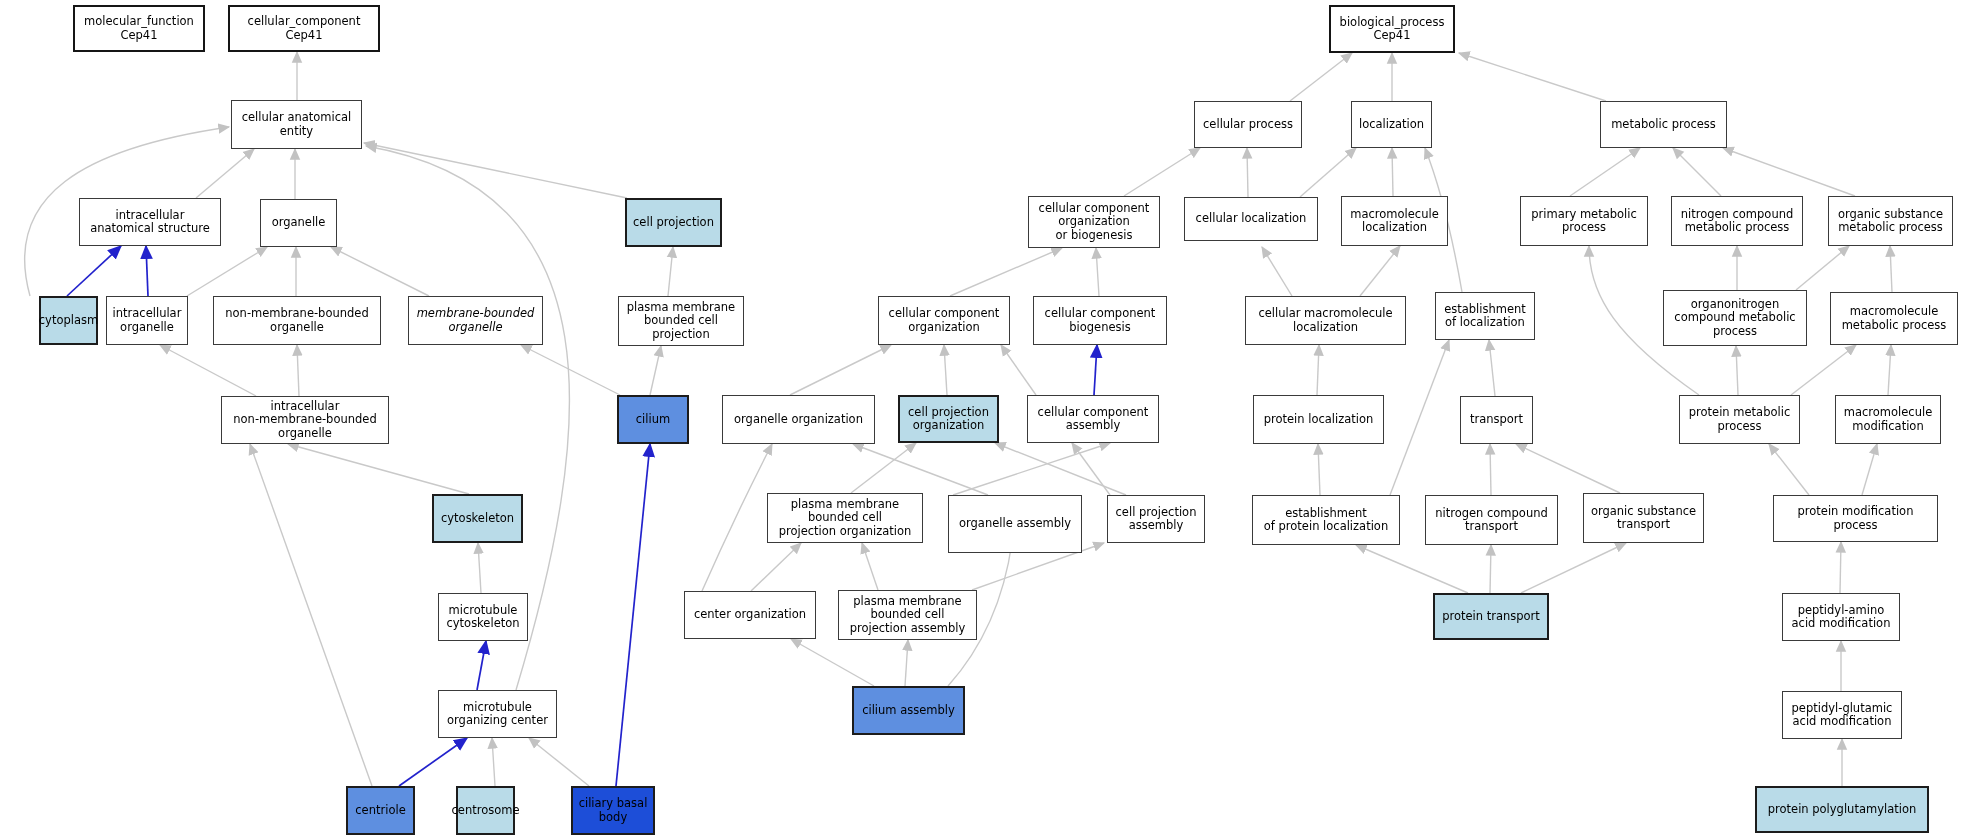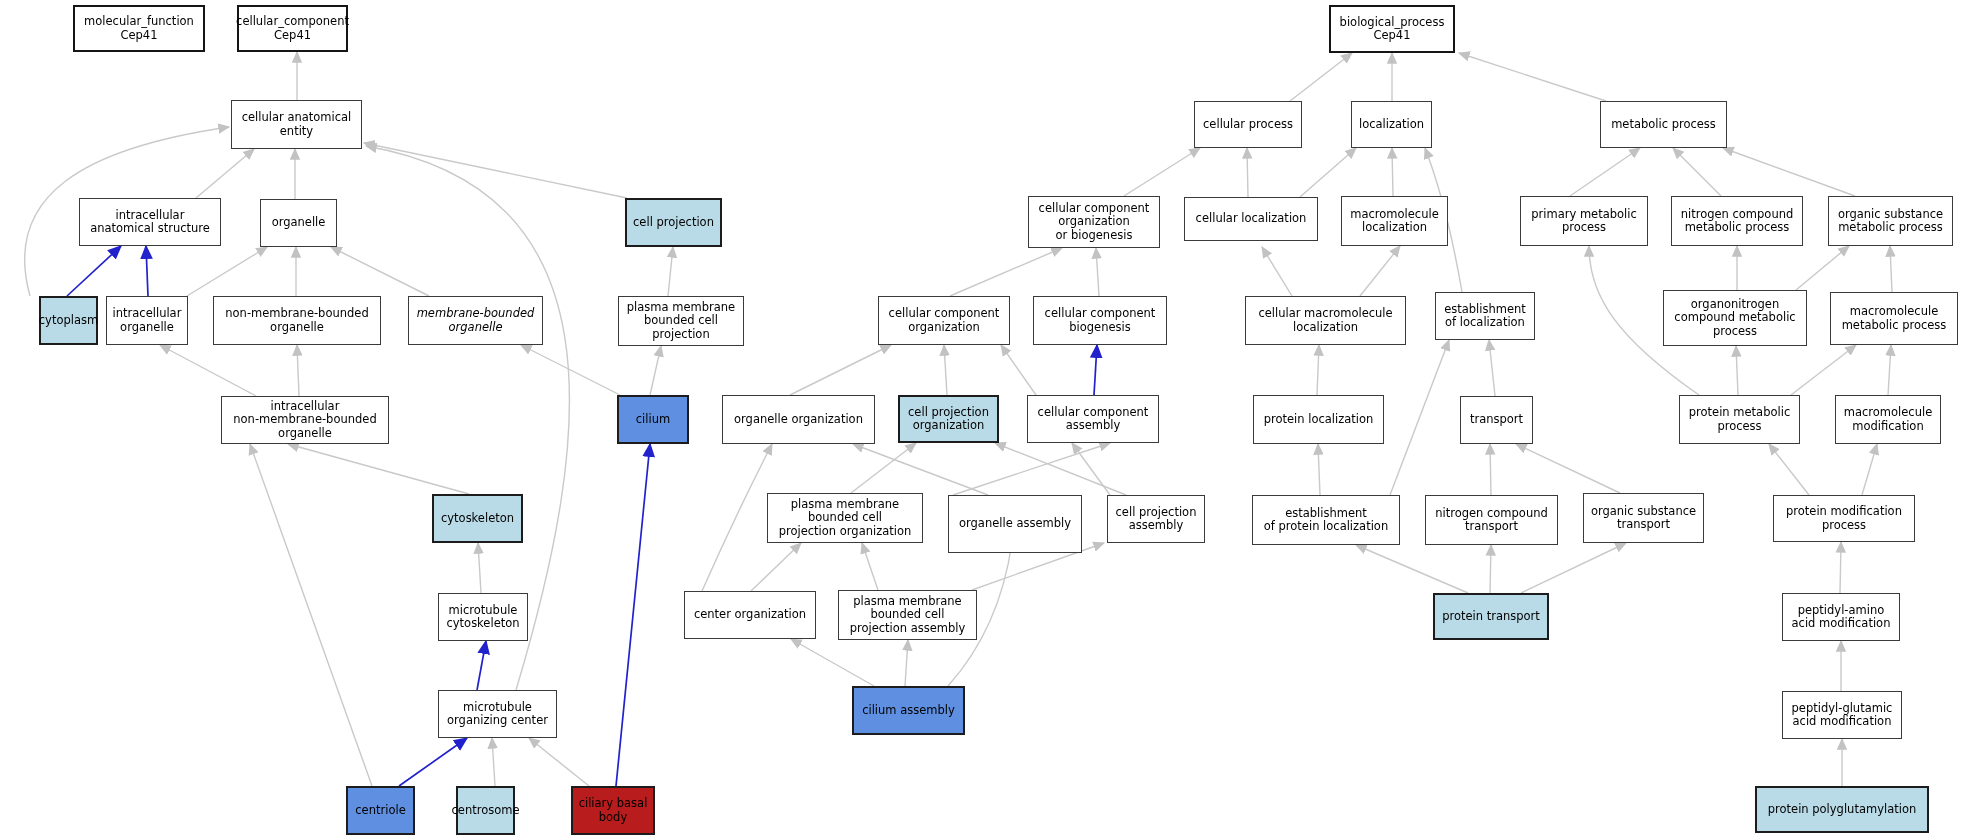--- a/index.html
+++ b/index.html
@@ -107,7 +107,7 @@
   <div id="node-layer">
       <div class="node root" style="left: 73px; top: 5px; width: 132px; height: 47px;"><span>molecular_function
 Cep41</span></div>
-      <div class="node root" style="left: 237px; top: 5px; width: 111px; height: 47px;"><span>cellular_component
+      <div class="node root" style="left: 228px; top: 5px; width: 152px; height: 47px;"><span>cellular_component
 Cep41</span></div>
       <div class="node root" style="left: 1329px; top: 5px; width: 126px; height: 48px;"><span>biological_process
 Cep41</span></div>

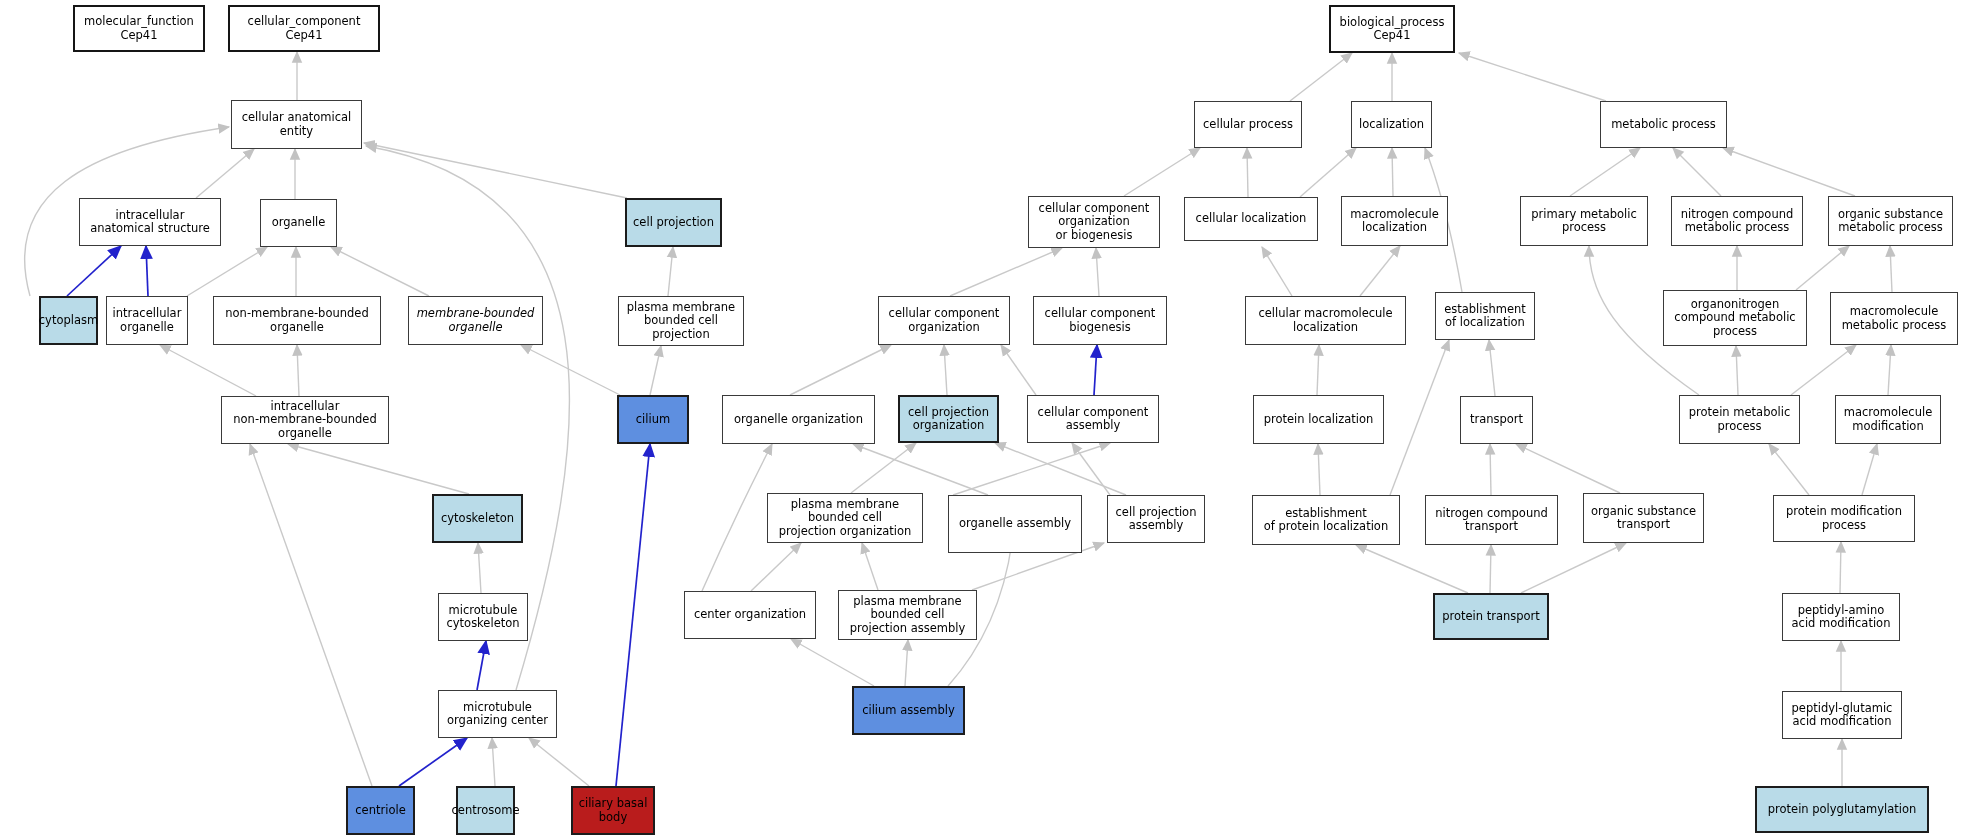--- a/index.html
+++ b/index.html
@@ -183,7 +183,7 @@
 transport</span></div>
       <div class="node" style="left: 1583px; top: 493px; width: 121px; height: 50px;"><span>organic substance
 transport</span></div>
-      <div class="node" style="left: 1773px; top: 495px; width: 142px; height: 47px;"><span>protein modification
+      <div class="node" style="left: 1773px; top: 495px; width: 165px; height: 47px;"><span>protein modification
 process</span></div>
       <div class="node" style="left: 438px; top: 593px; width: 90px; height: 48px;"><span>microtubule
 cytoskeleton</span></div>

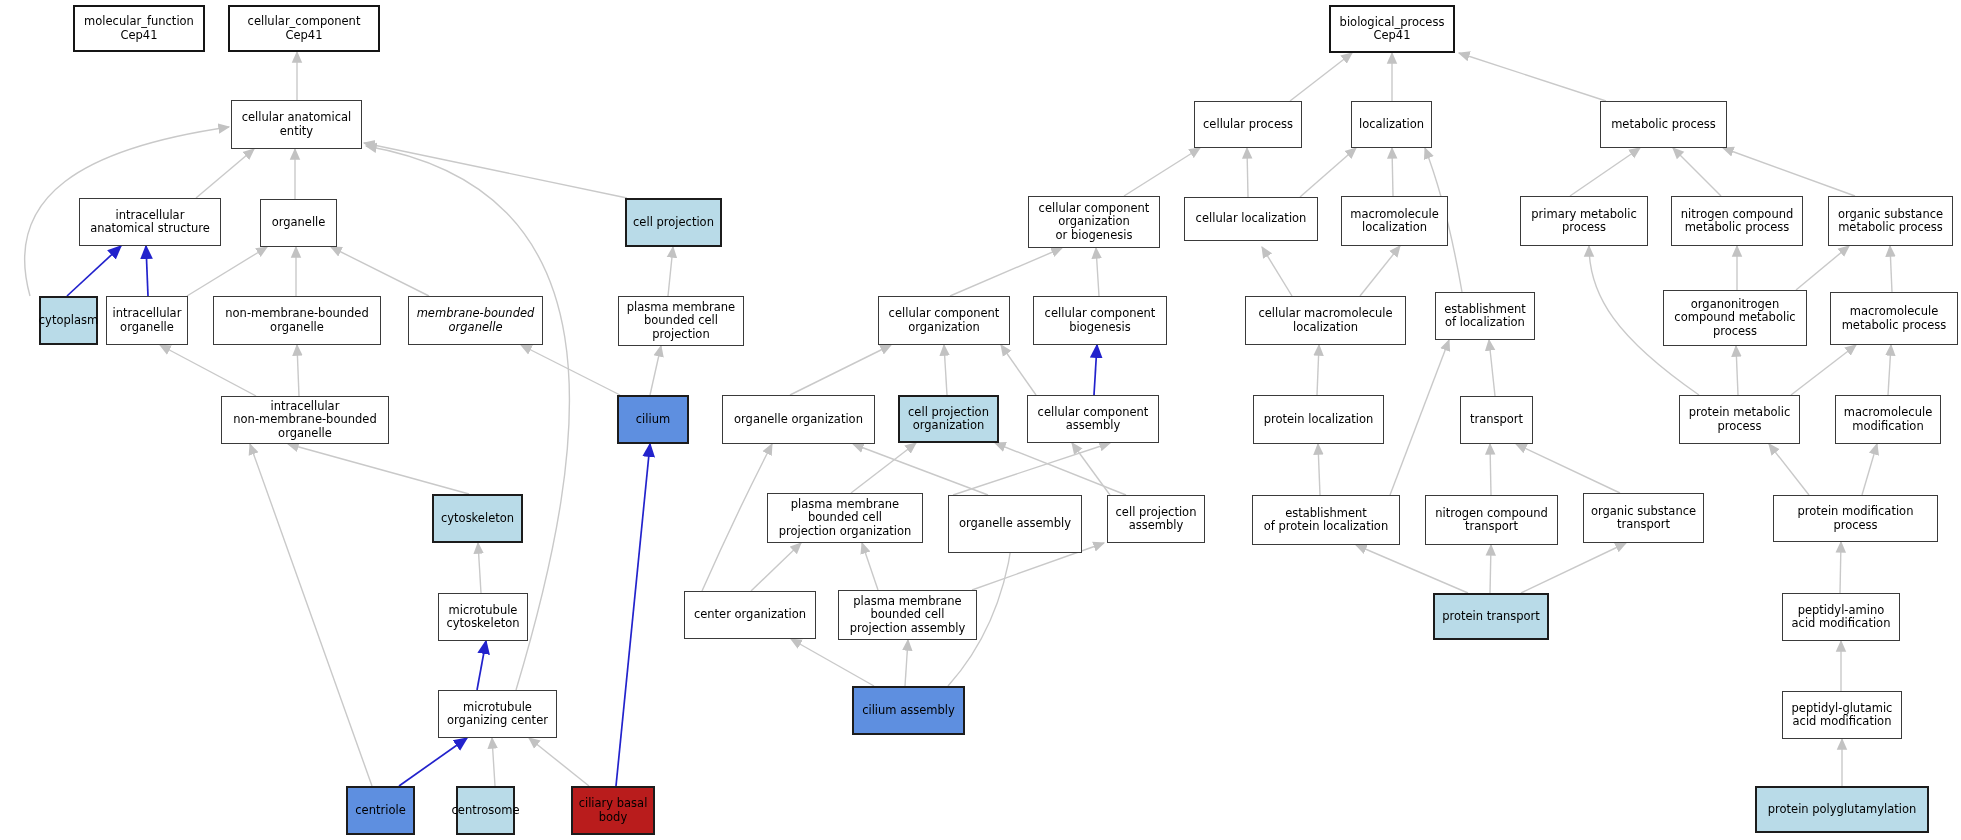--- a/index.html
+++ b/index.html
@@ -201,7 +201,7 @@
 acid modification</span></div>
       <div class="node dark" style="left: 346px; top: 786px; width: 69px; height: 49px; background: rgb(94, 143, 224);"><span>centriole</span></div>
       <div class="node light" style="left: 456px; top: 786px; width: 59px; height: 49px; background: rgb(185, 219, 232);"><span>centrosome</span></div>
-      <div class="node dark" style="left: 571px; top: 786px; width: 84px; height: 49px; background: #b91c1c;"><span>ciliary basal
+      <div class="node dark" style="left: 571px; top: 786px; width: 84px; height: 49px; background: #1d4ed8;"><span>ciliary basal
 body</span></div>
       <div class="node light" style="left: 1755px; top: 786px; width: 174px; height: 47px; background: rgb(185, 219, 232);"><span>protein polyglutamylation</span></div>
     </div>

